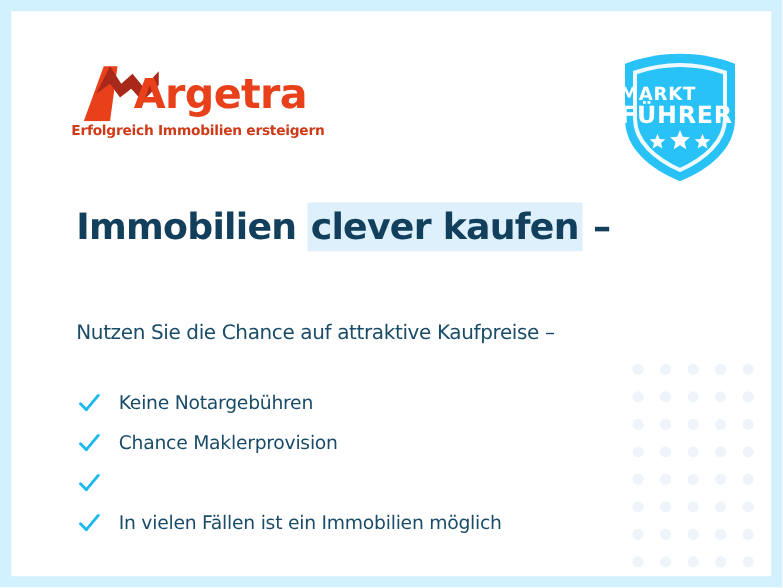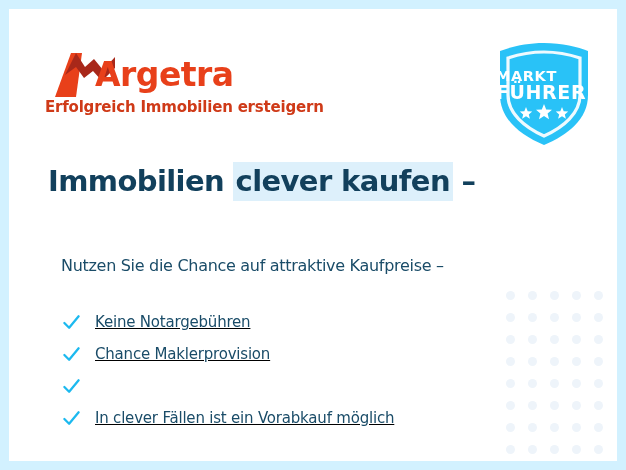--- a/index.html
+++ b/index.html
@@ -54,7 +54,7 @@
   
   .logo {
     position: absolute;
-    left: 36px;
+    left: 48px;
     top: 40px;
     z-index: 2;
   }

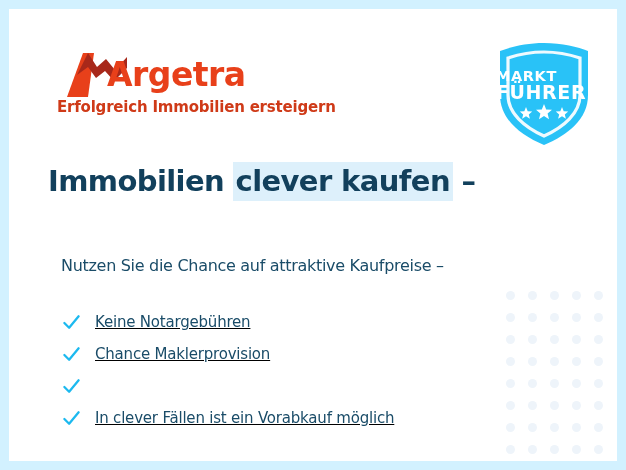--- a/index.html
+++ b/index.html
@@ -87,7 +87,7 @@
     margin-left: 0px;
     font-family: "DejaVu Sans", sans-serif;
     font-weight: bold;
-    font-size: 15px;
+    font-size: 11px;
     letter-spacing: -0.2px;
     color: #cf3a18;
     white-space: nowrap;

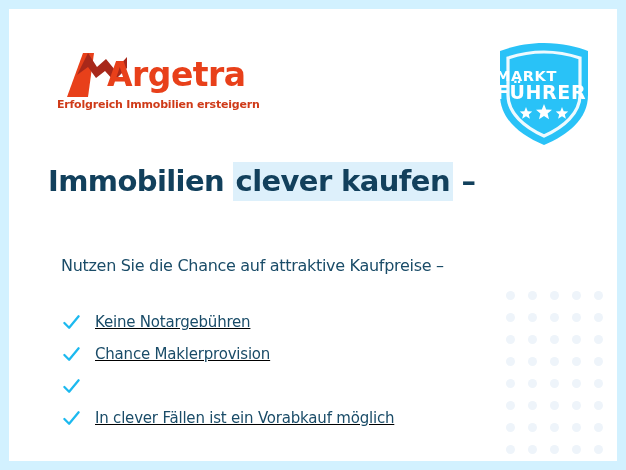--- a/index.html
+++ b/index.html
@@ -136,7 +136,7 @@
   
   .headline {
     position: absolute;
-    left: 39px;
+    left: 52px;
     top: 135px;
     z-index: 2;
     font-family: "DejaVu Sans", sans-serif;

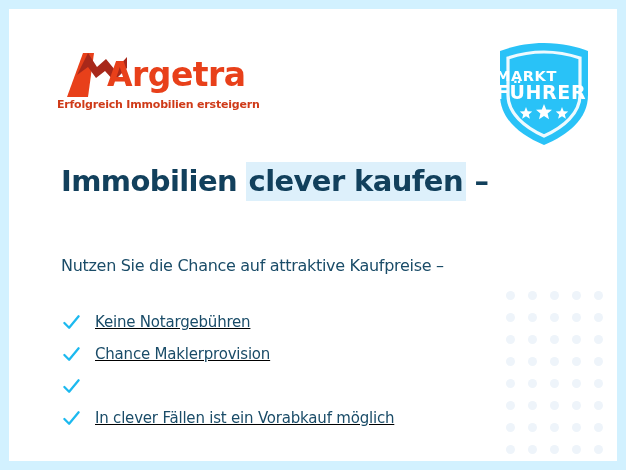--- a/index.html
+++ b/index.html
@@ -182,7 +182,6 @@
     display: flex;
     align-items: center;
     height: 32px;
-    text-decoration: underline;
   }
   .check {
     flex: 0 0 auto;

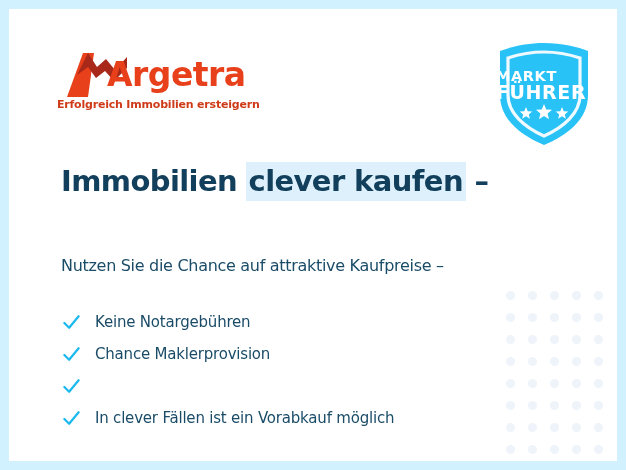--- a/index.html
+++ b/index.html
@@ -306,7 +306,7 @@
         <svg class="check" viewBox="0 0 20 20" xmlns="http://www.w3.org/2000/svg">
           <path d="M2.5 10.5 L7.5 15.5 L17.5 3.5" fill="none" stroke="#1cb9ef" stroke-width="2.4" stroke-linecap="round" stroke-linejoin="round"></path>
         </svg>
-        <span class="bullet-text">In clever Fällen ist ein Vorabkauf möglich</span>
+        <span class="bullet-text">In vielen Fällen ist ein Immobilien möglich</span>
       </li>
     </ul>
 

